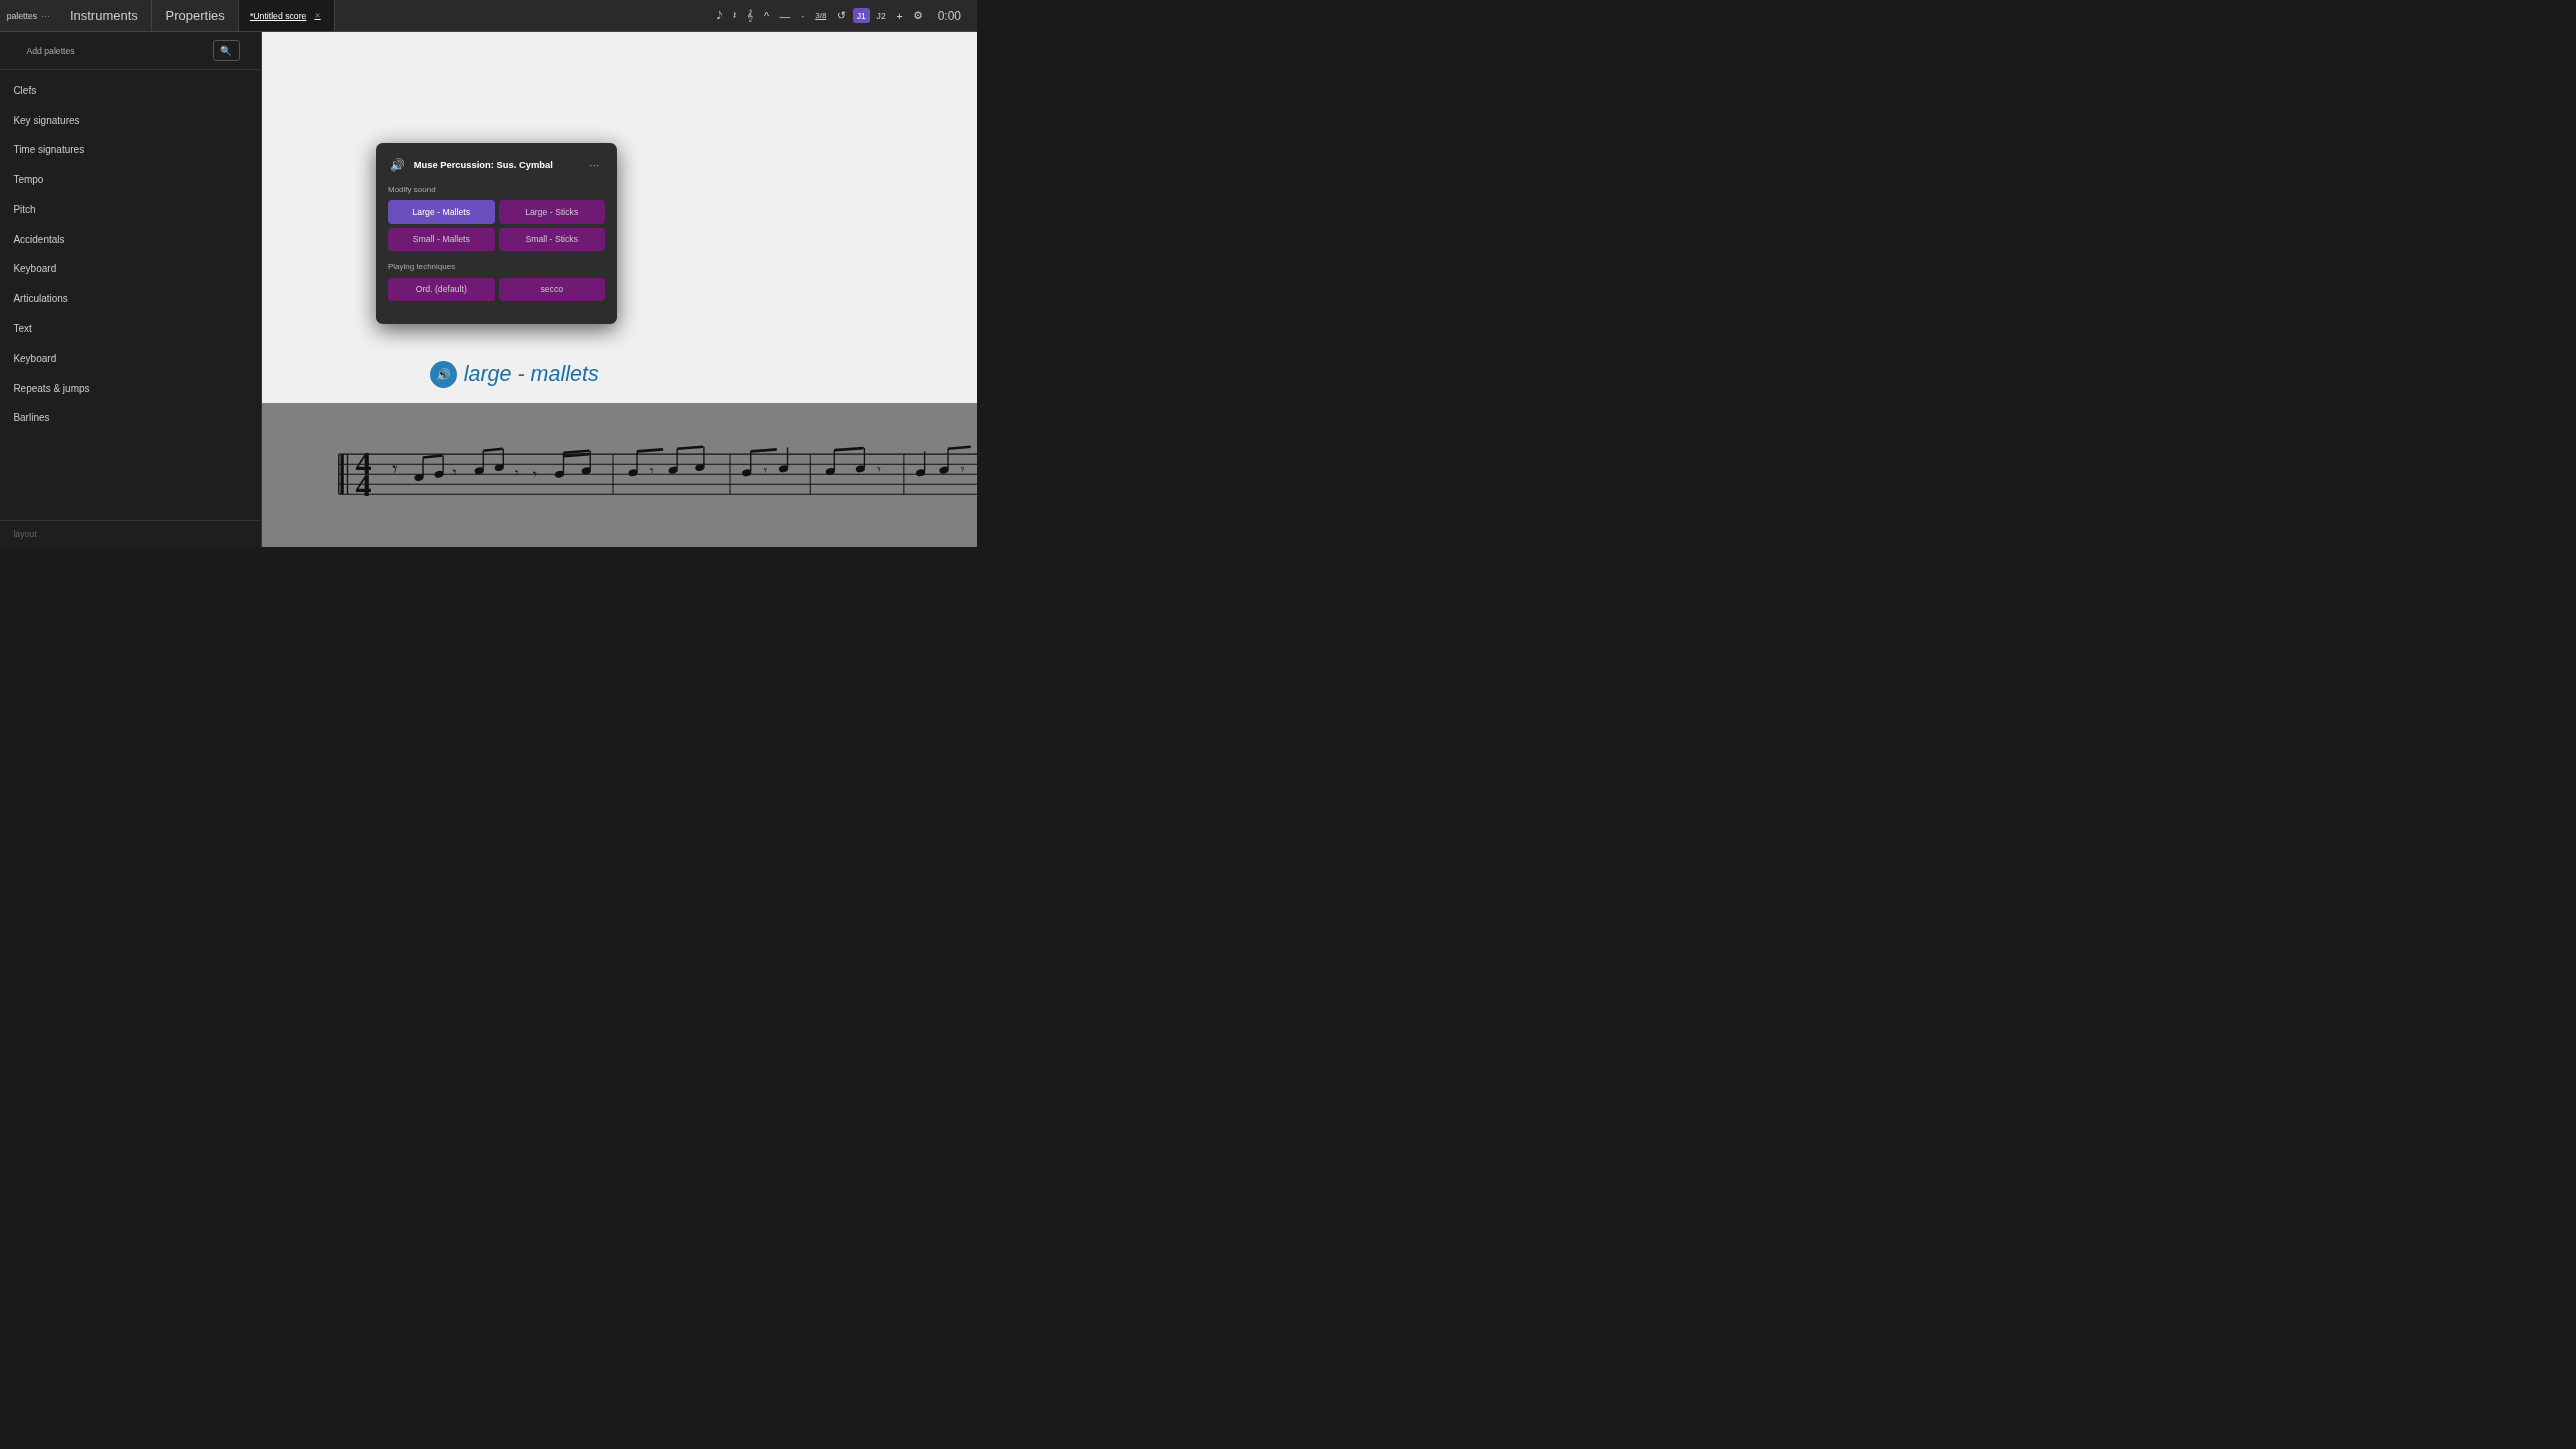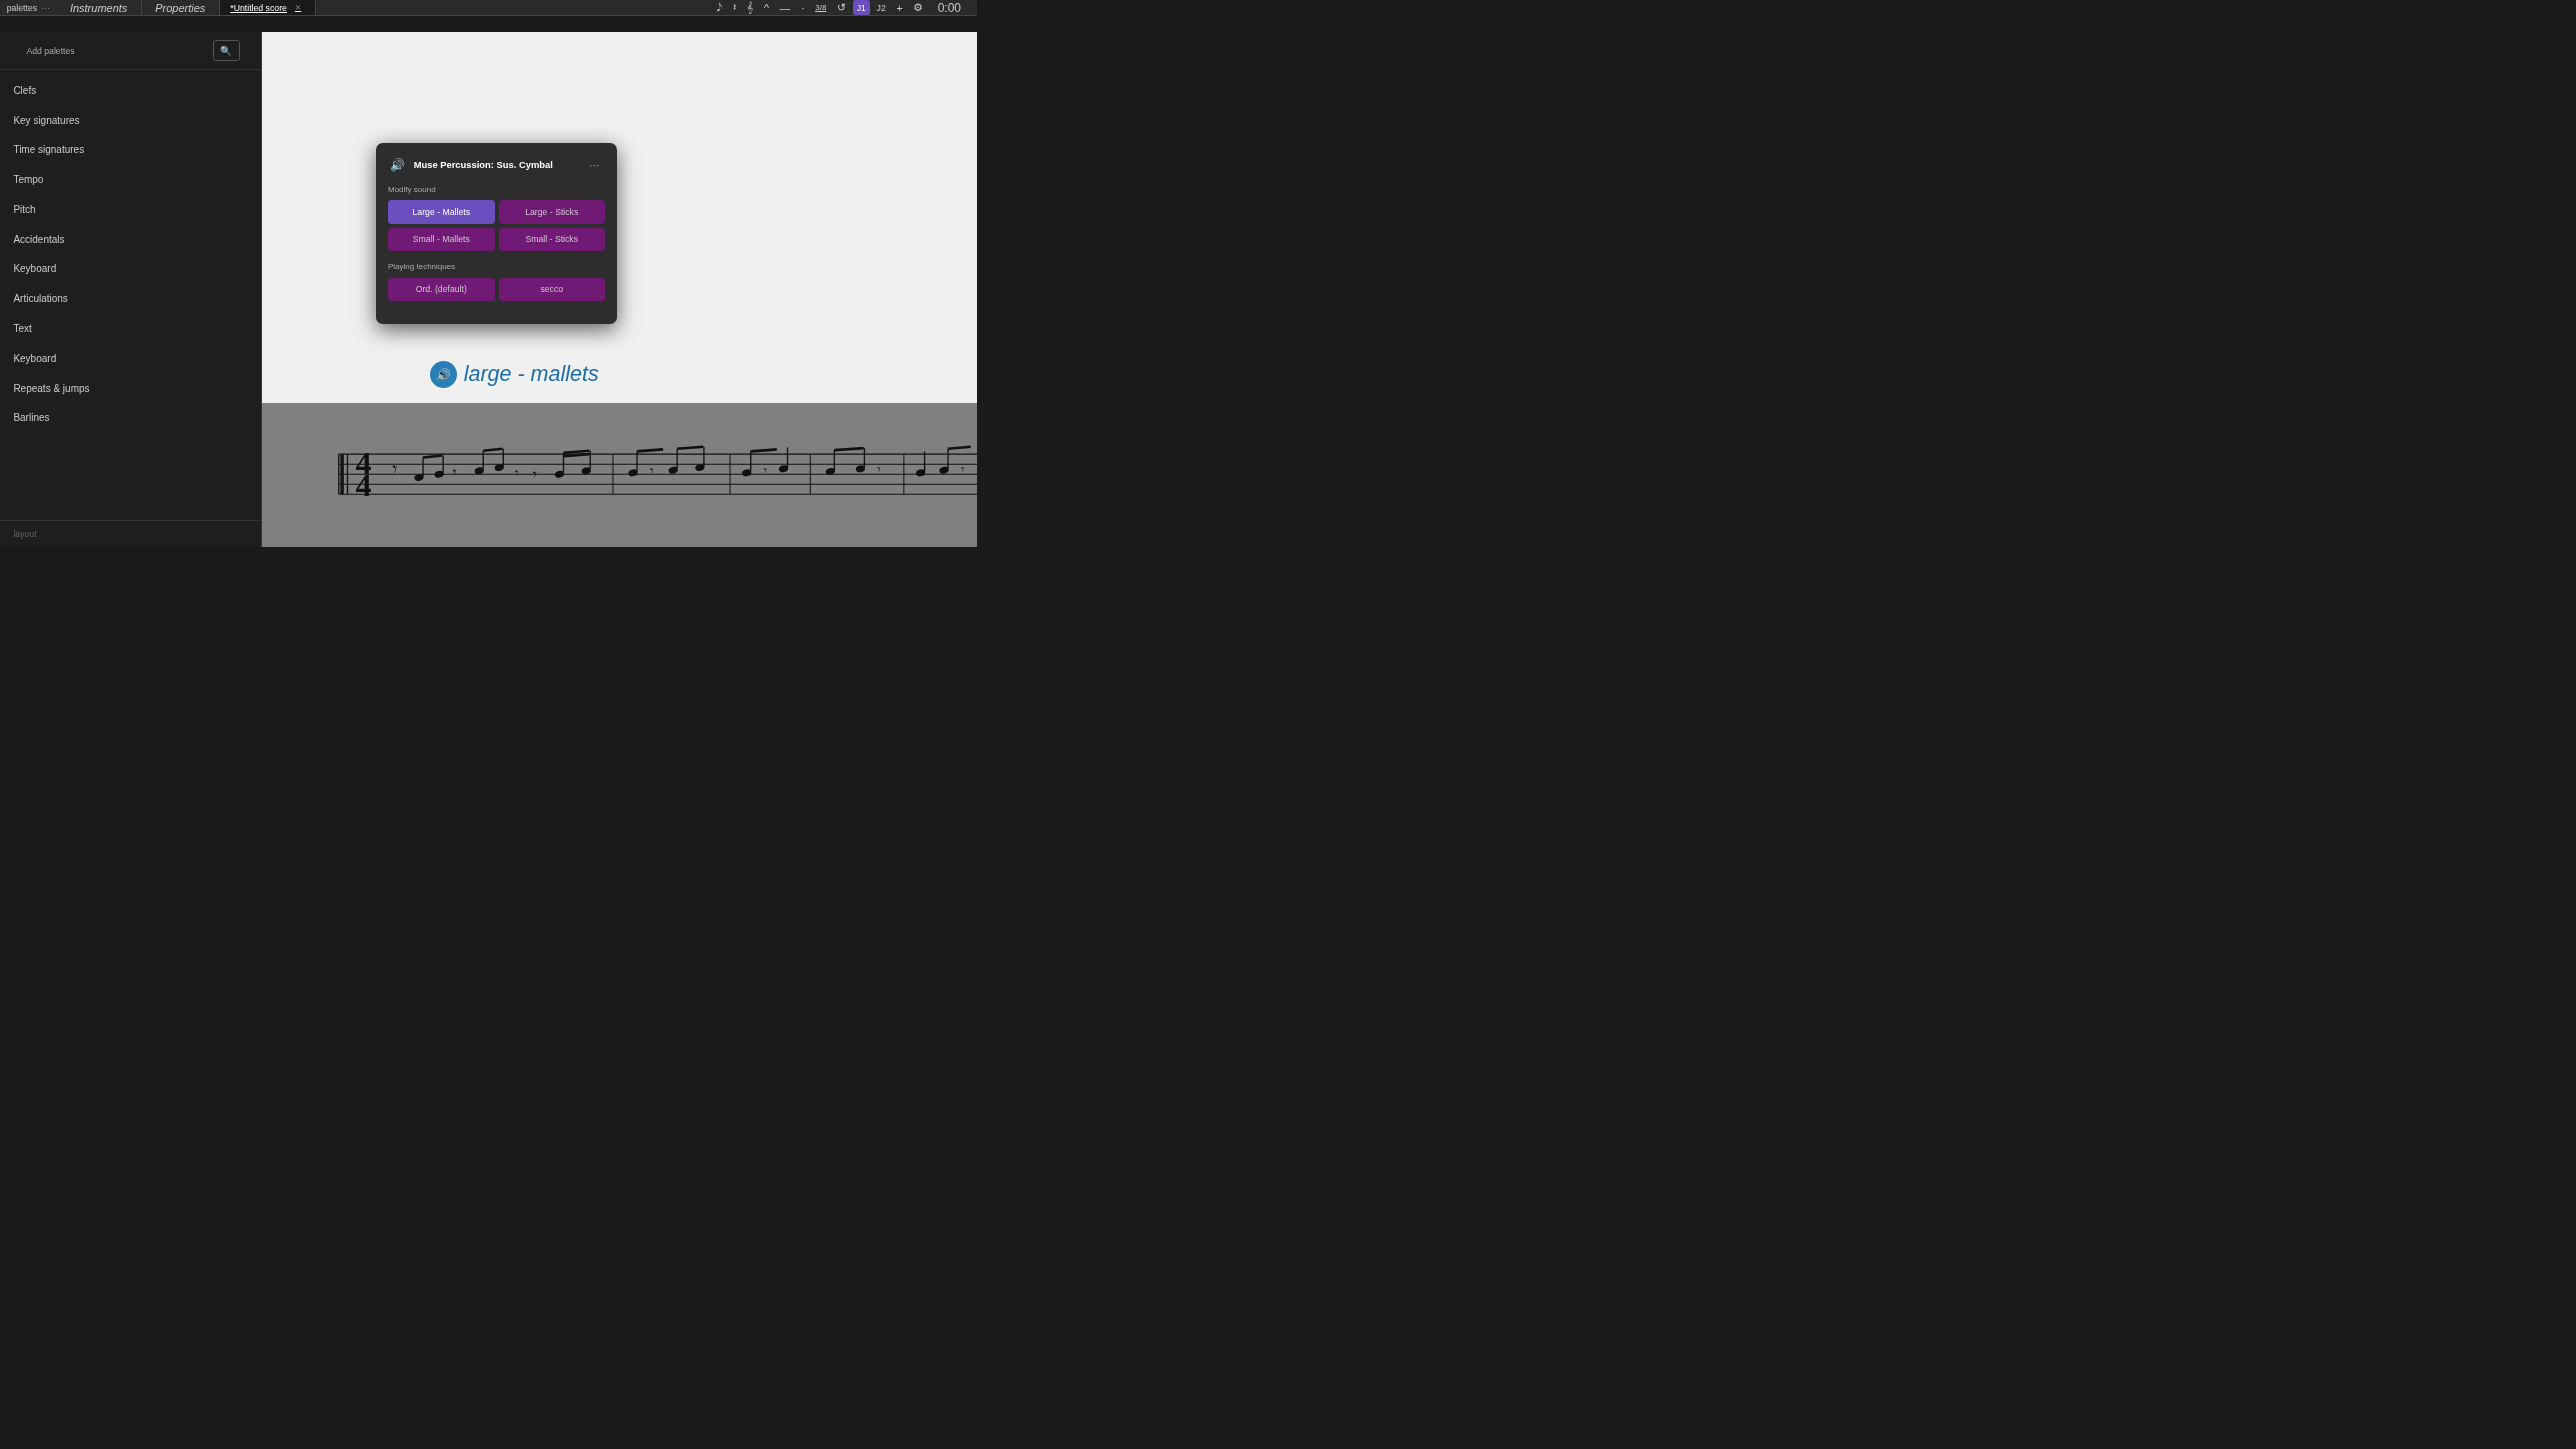--- a/index.html
+++ b/index.html
@@ -16,7 +16,7 @@
     .top-bar {
       position: absolute;
       top: 0; left: 0; right: 0;
-      height: 16px;
+      height: 32px;
       background: #2a2a2a;
       display: flex;
       align-items: center;

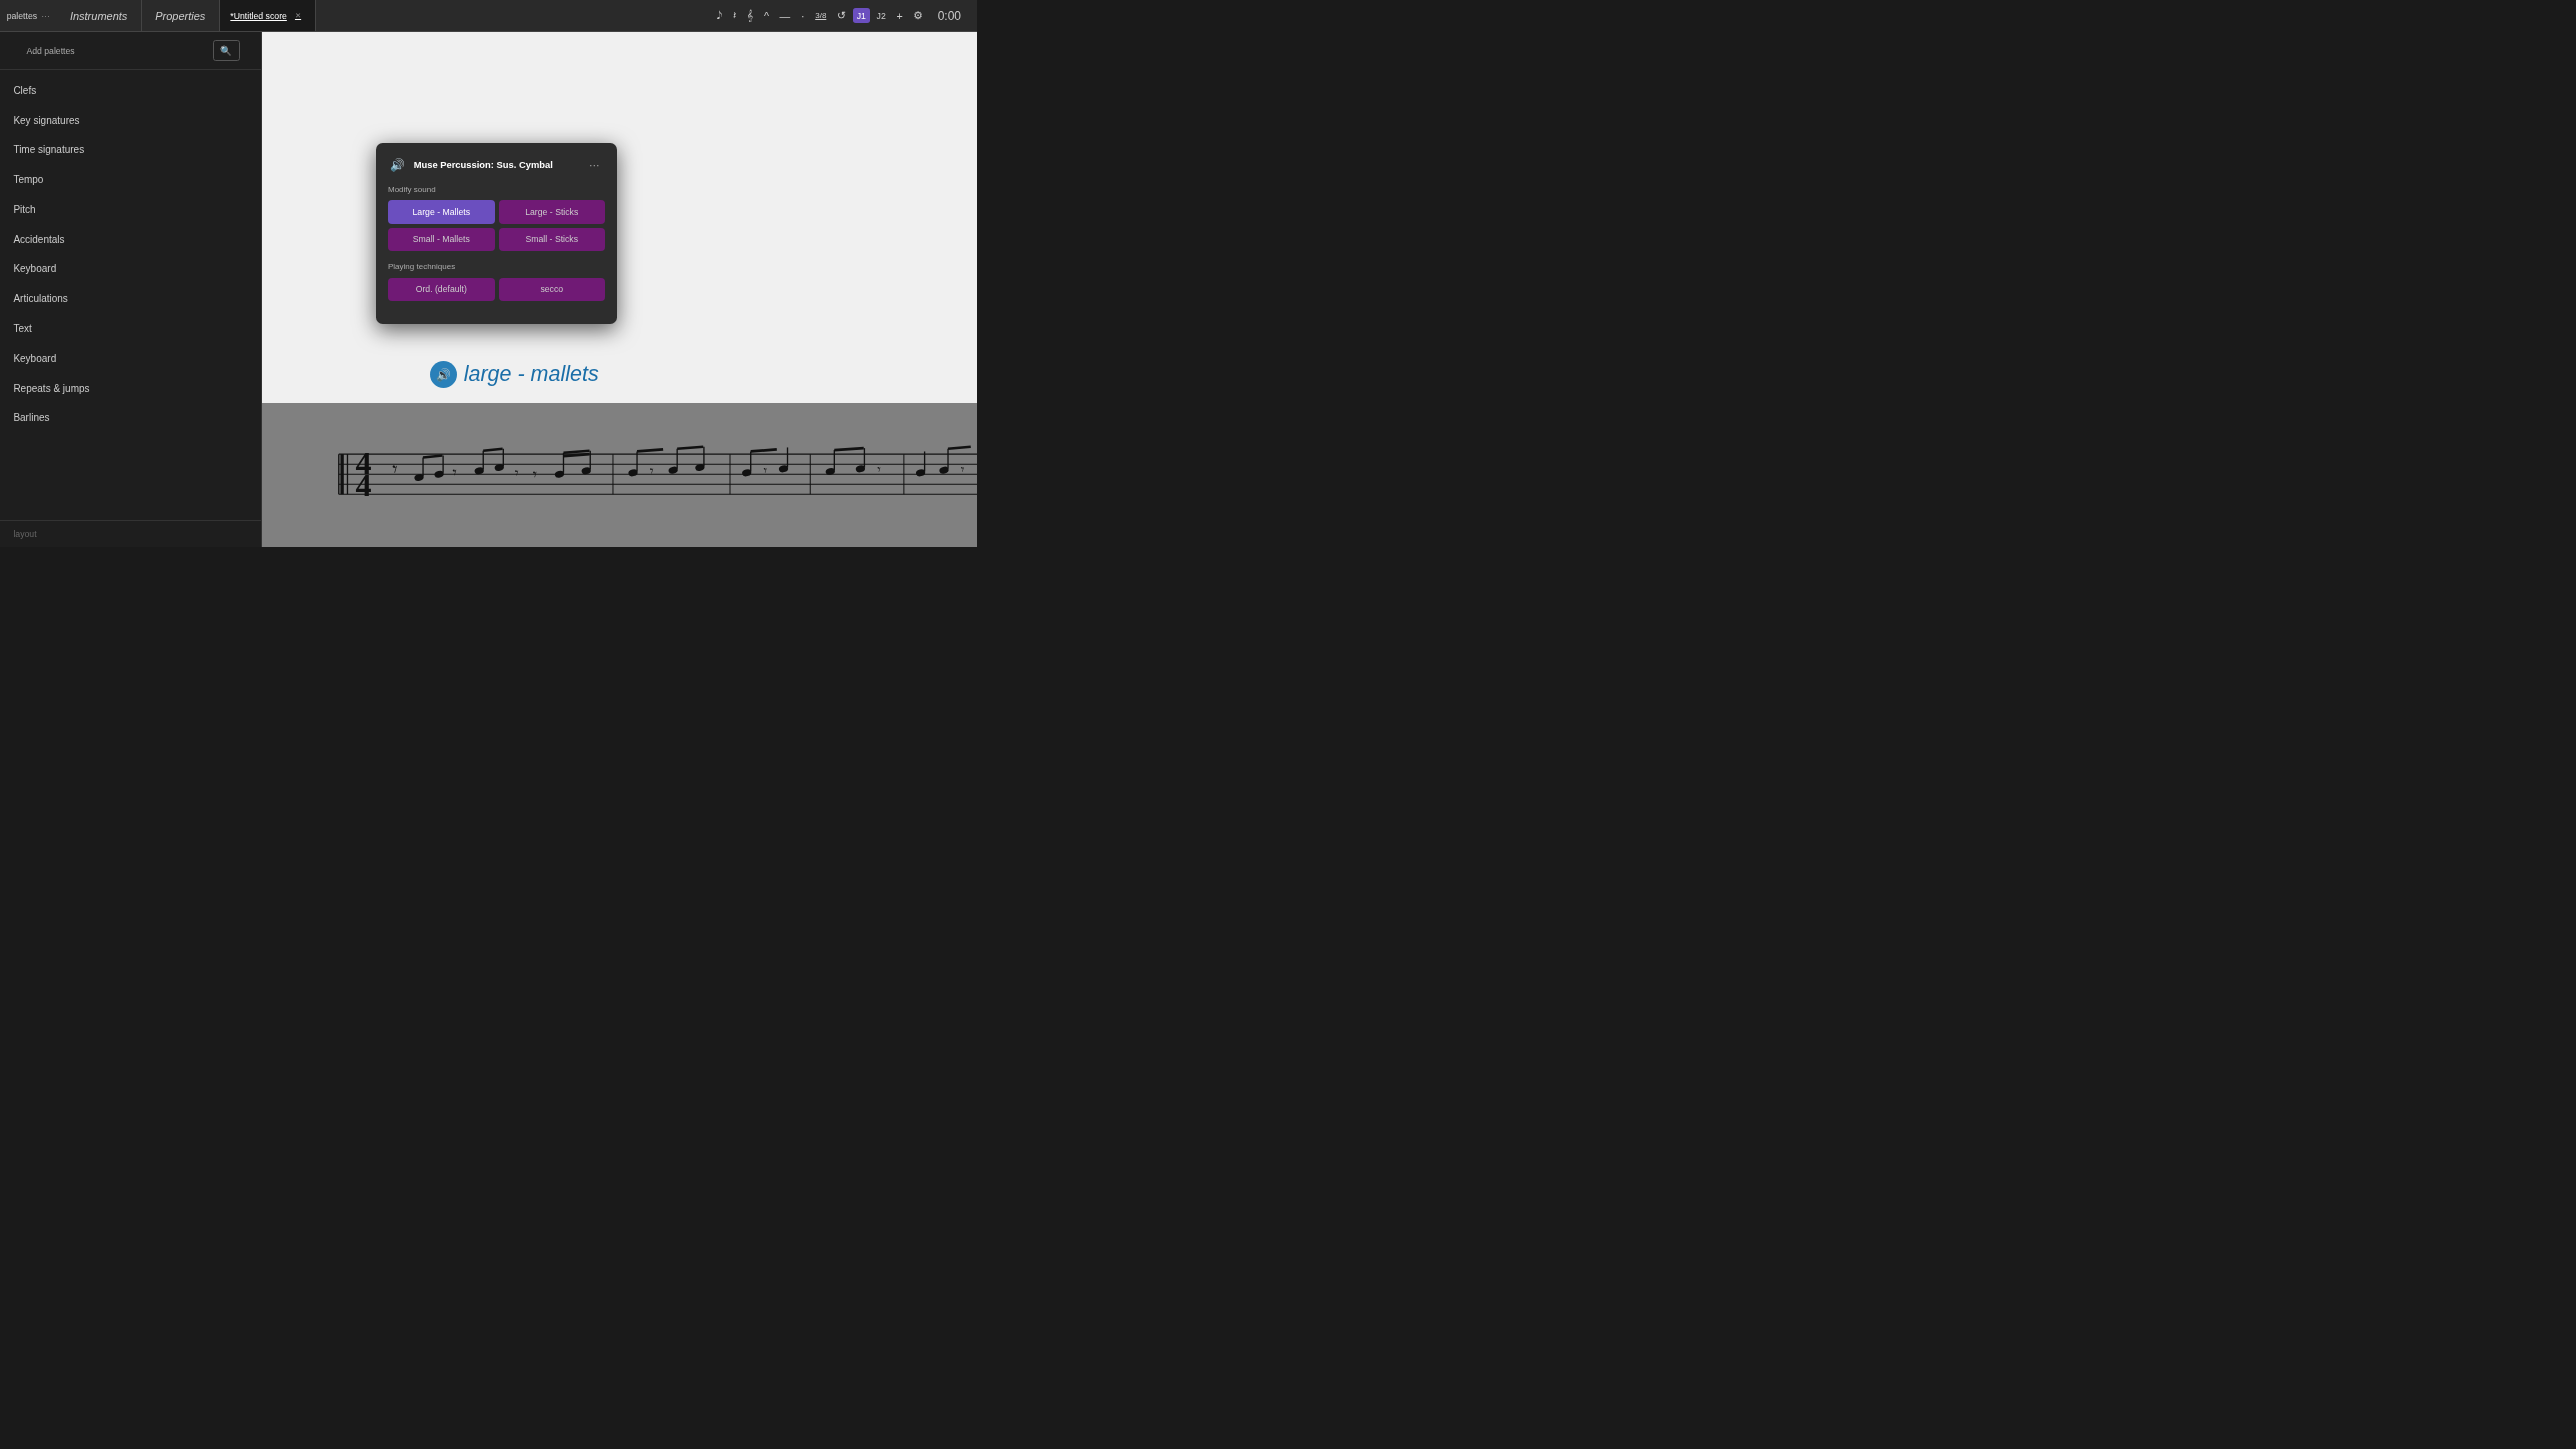--- a/index.html
+++ b/index.html
@@ -98,11 +98,10 @@
       padding: 0 13.4px;
       display: flex;
       align-items: center;
-      font-size: 11px;
+      font-size: 13px;
       color: #ccc;
       cursor: pointer;
       border-right: 0.7px solid #444;
-      font-style: italic;
     }
 
     

